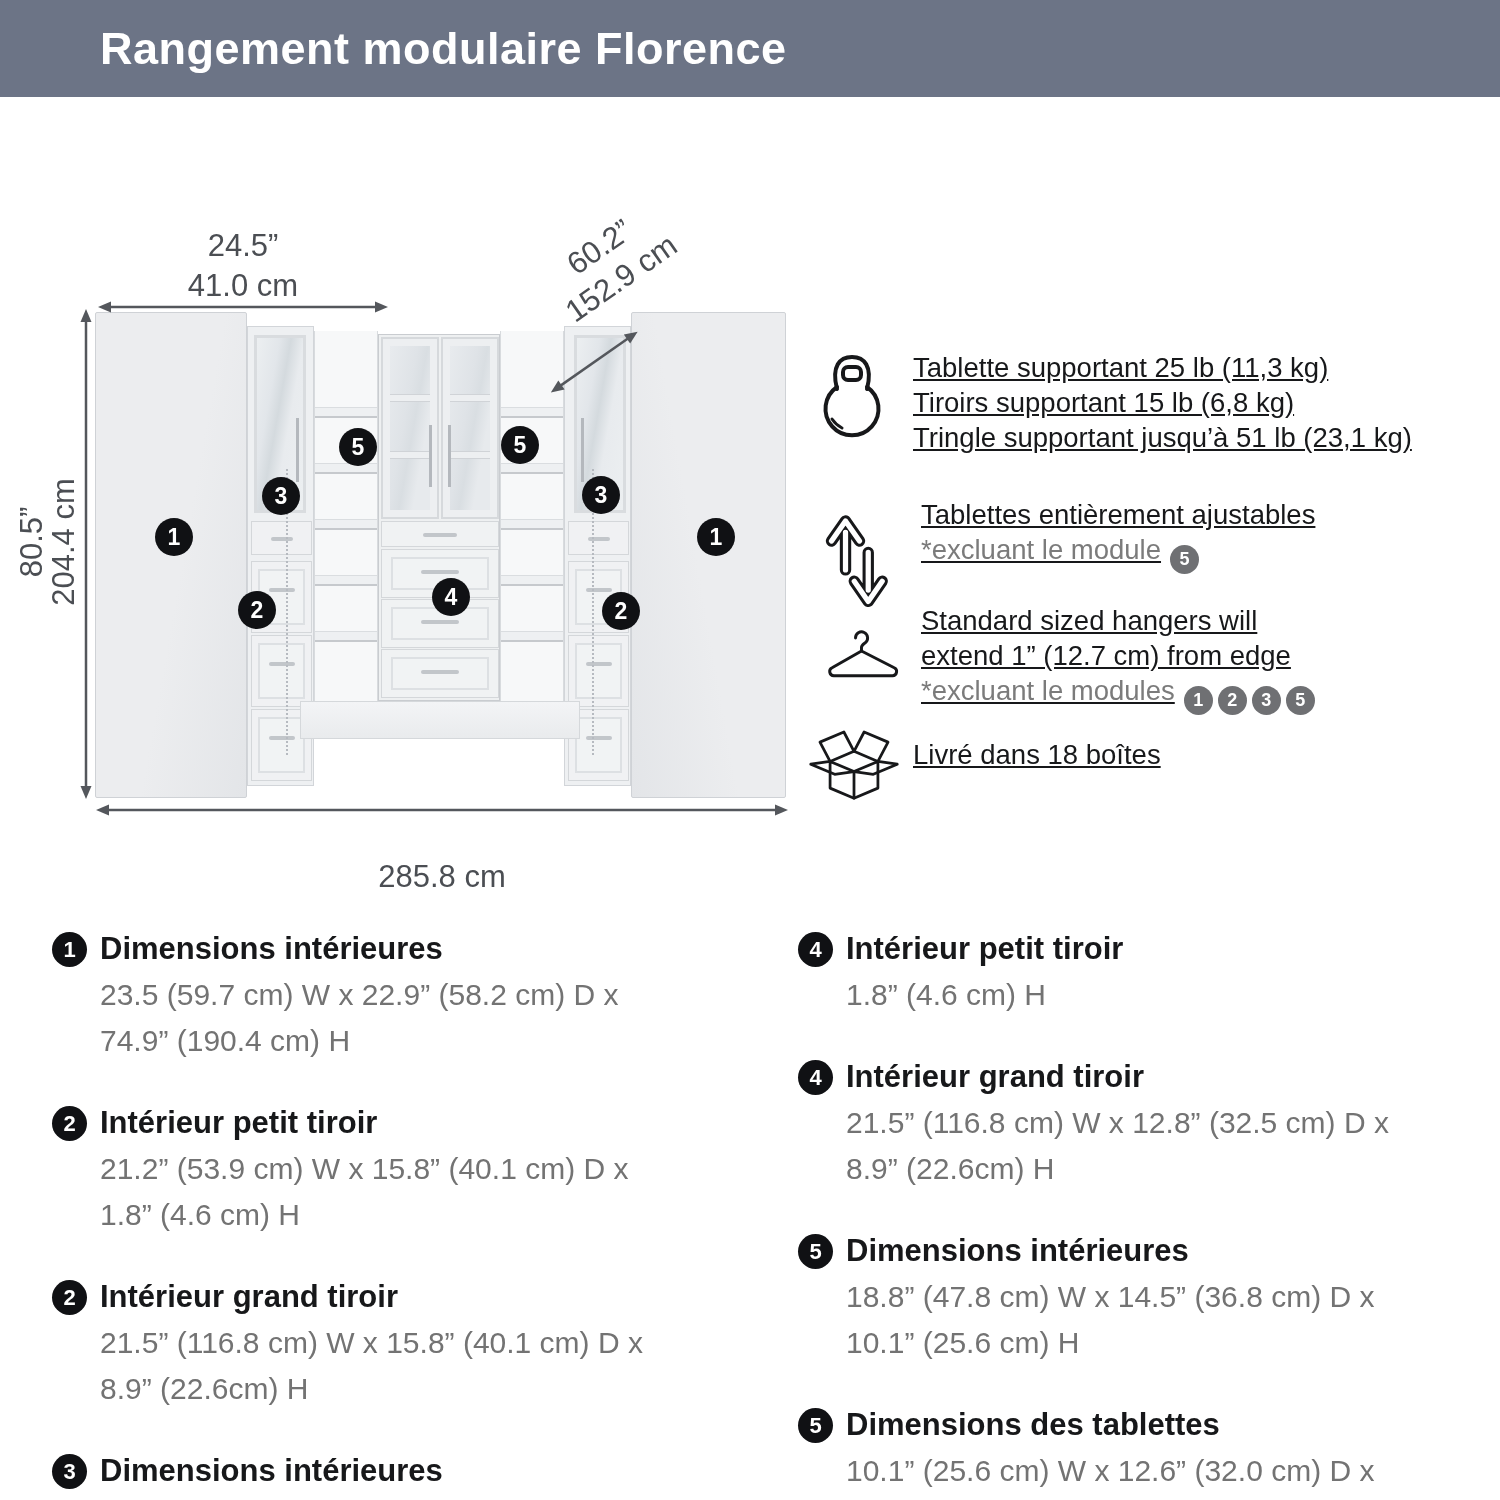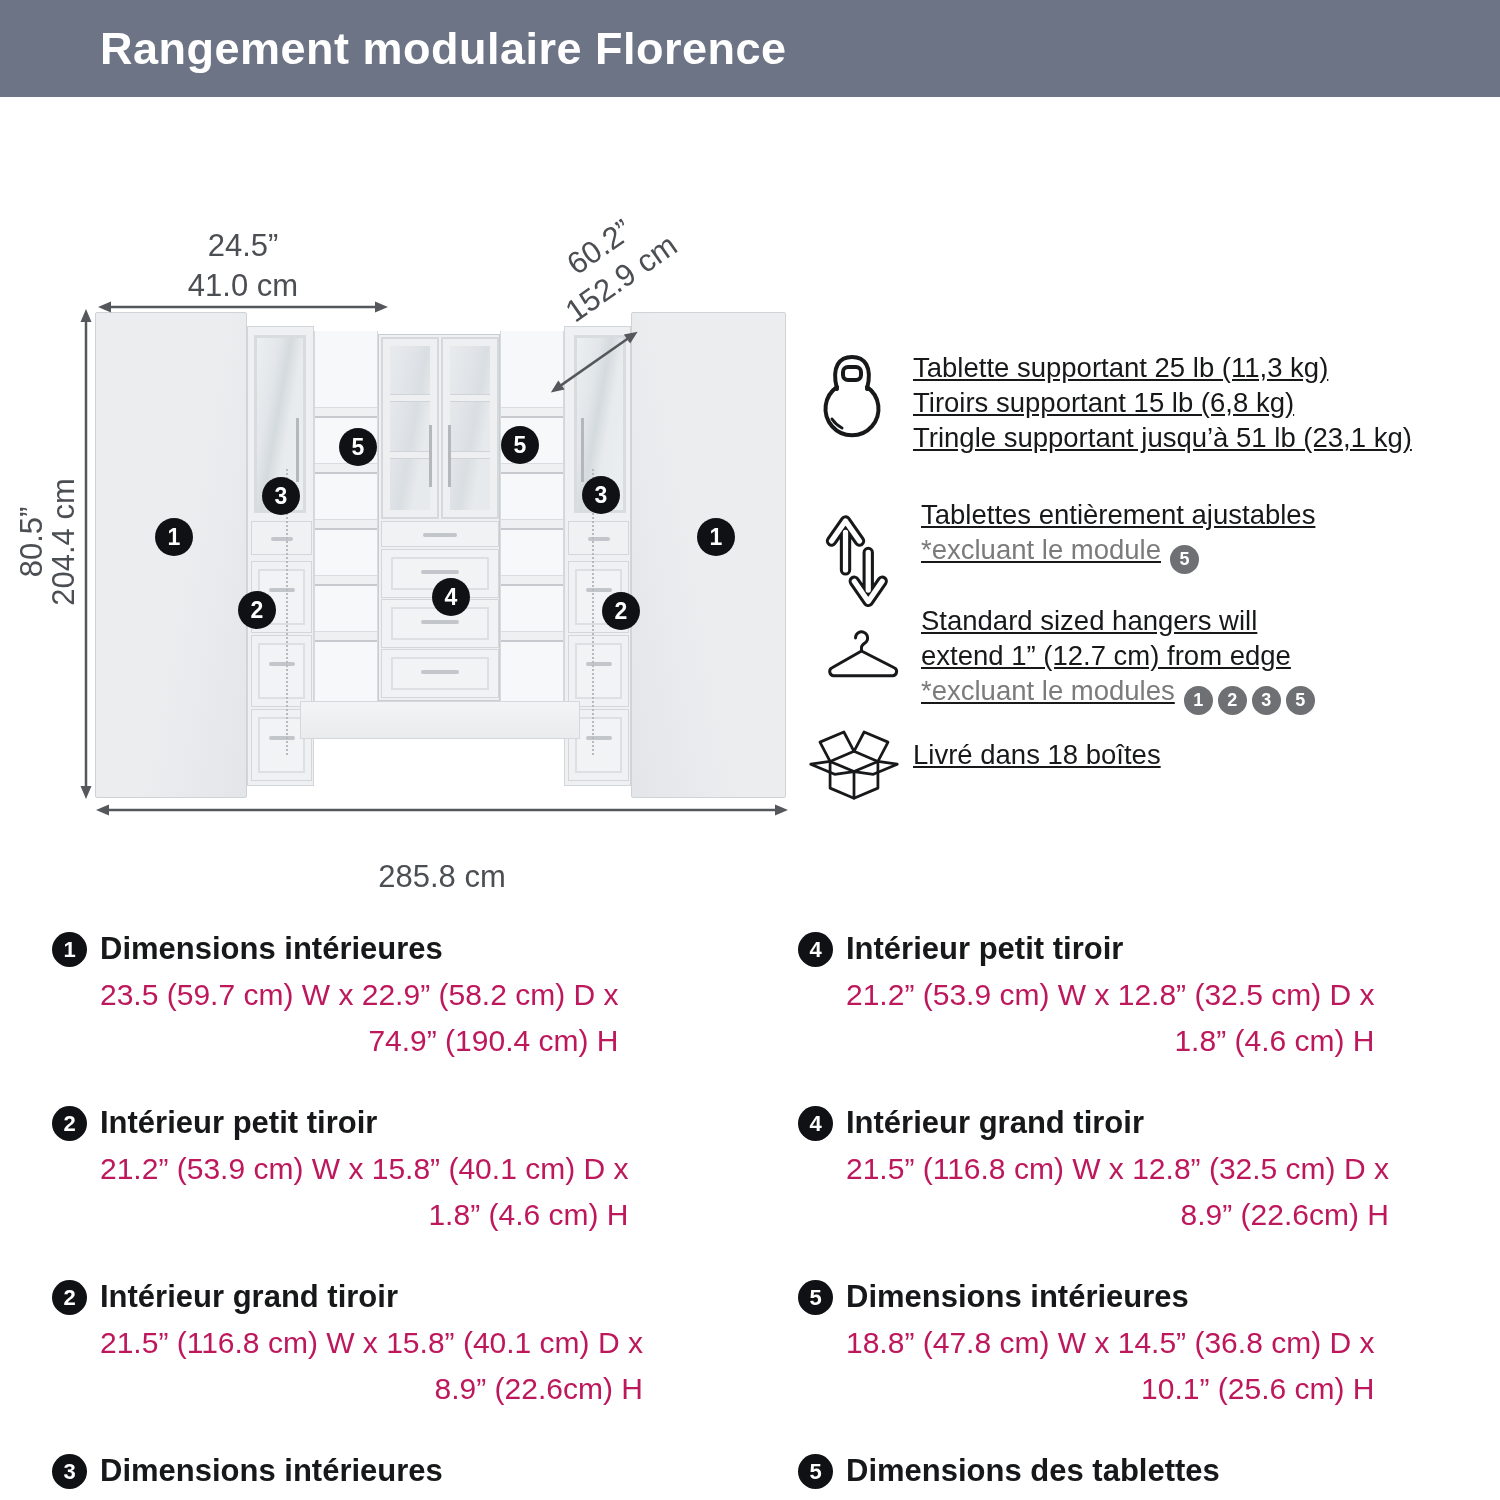--- a/index.html
+++ b/index.html
@@ -75,7 +75,7 @@
   .spec-badge{flex:0 0 auto;width:35px;height:35px;border-radius:50%;background:#101114;color:#fff;
     display:flex;align-items:center;justify-content:center;font-size:22px;font-weight:700;margin-top:6px;}
   .spec-title{font-size:31px;font-weight:600;color:#17181a;line-height:46px;}
-  .spec-line{font-size:30px;color:#be185d;line-height:46px;text-align:right;}
+  .spec-line{font-size:30px;color:#737373;line-height:46px;}
 
   svg{display:block;}
   .stroke-dark{stroke:#17181a;fill:none;stroke-linecap:round;stroke-linejoin:round;}

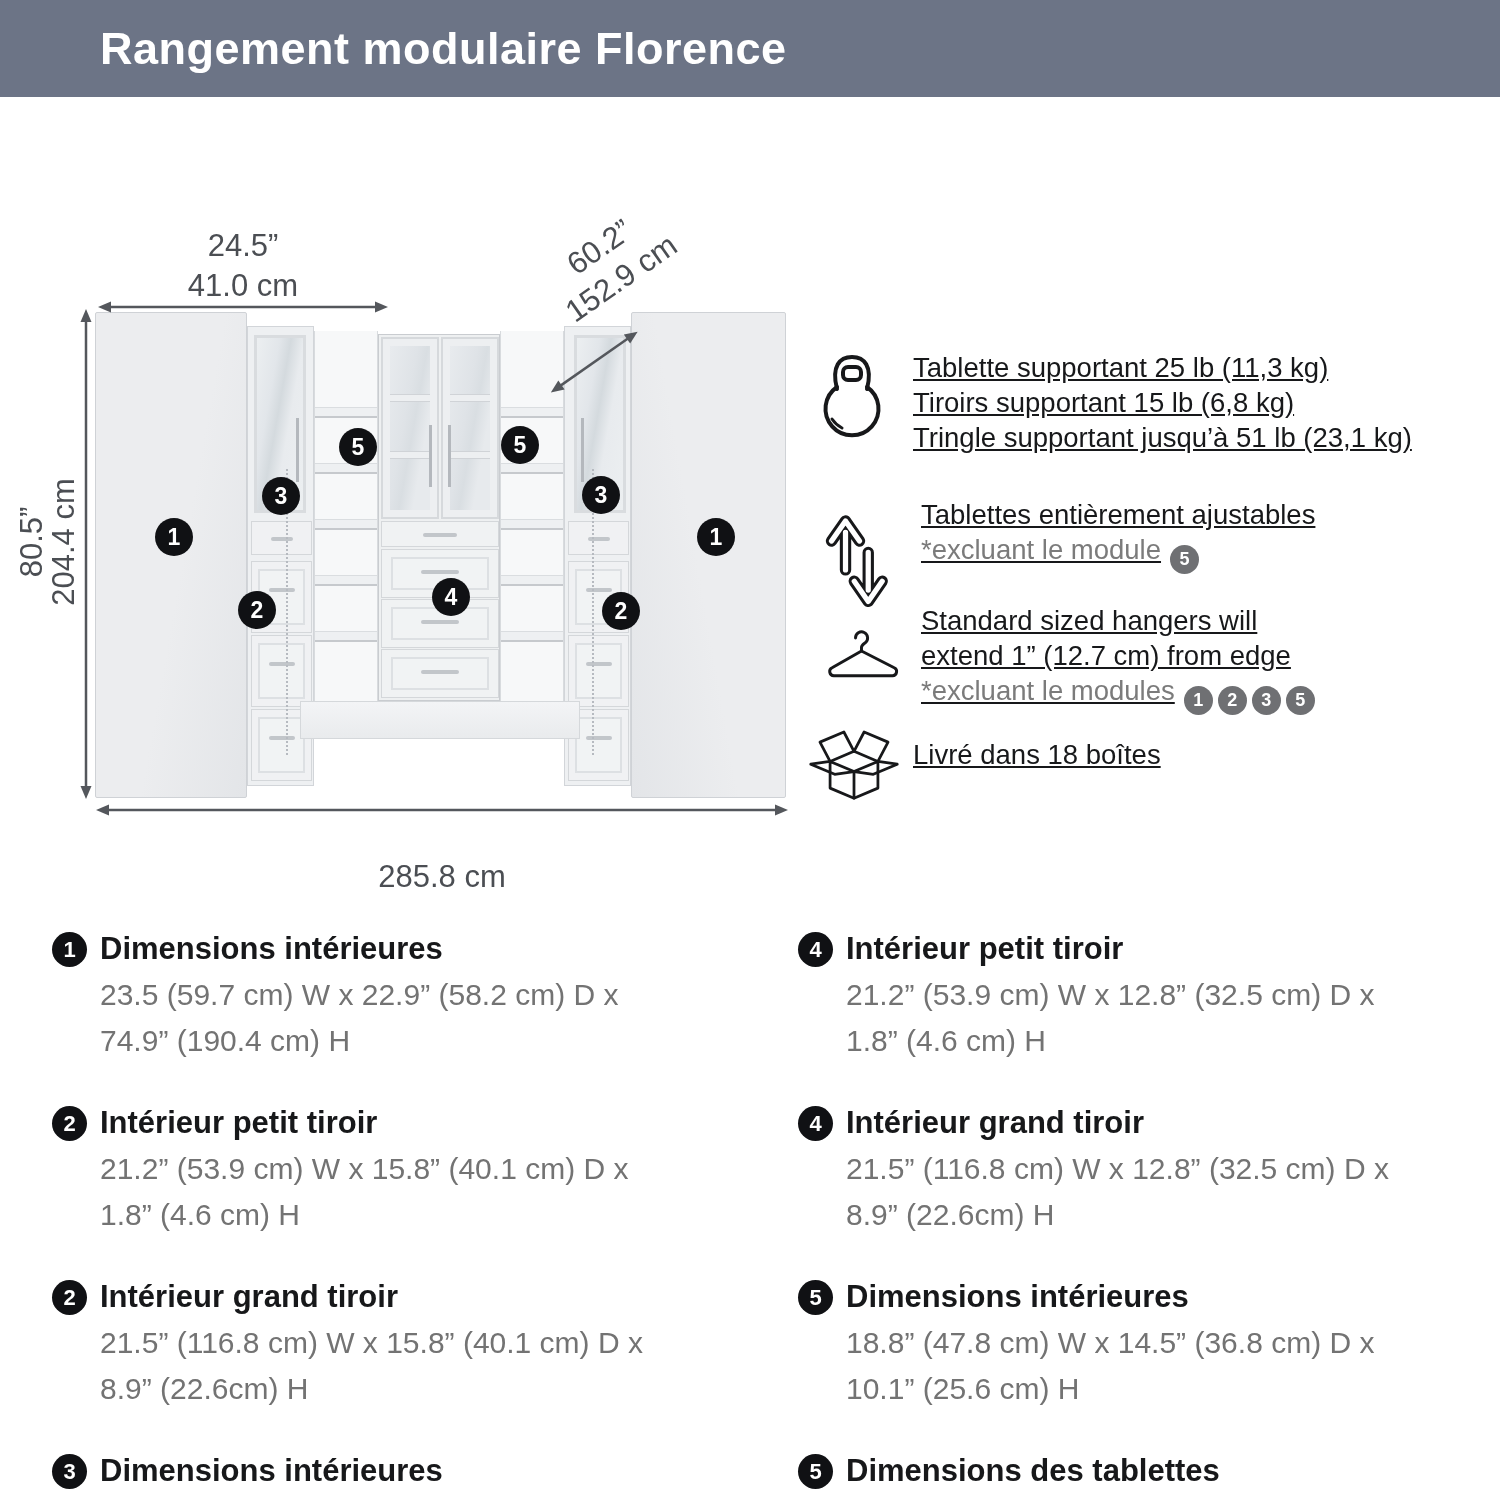--- a/index.html
+++ b/index.html
@@ -335,7 +335,6 @@
       <div class="spec-badge">4</div>
       <div class="spec-text">
         <div class="spec-title">Intérieur petit tiroir</div>
-        <div class="spec-line">21.2” (53.9 cm) W x 12.8” (32.5 cm) D x</div>
         <div class="spec-line">1.8” (4.6 cm) H</div>
       </div>
     </div>

